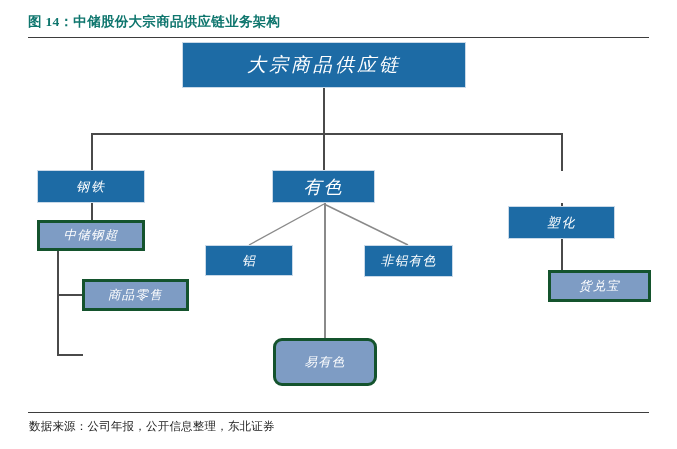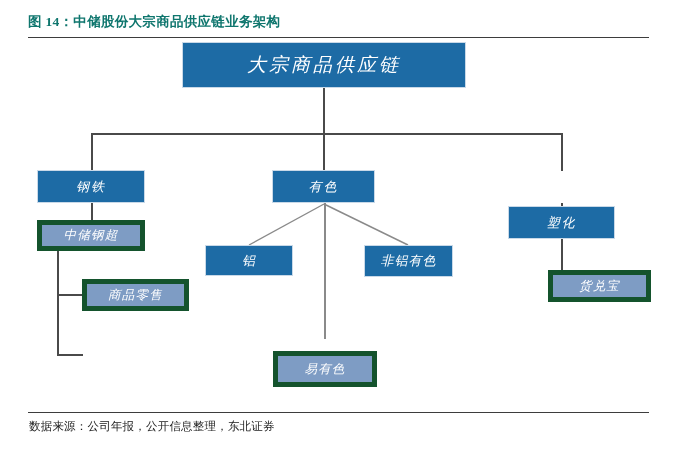--- a/index.html
+++ b/index.html
@@ -88,7 +88,7 @@
   }
   #node-root   { left: 182px; top: 42px;  width: 284px; height: 46px; font-size: 19px; letter-spacing: 3px; }
   #node-steel  { left: 37px;  top: 170px; width: 108px; height: 33px; font-size: 13px; letter-spacing: 2px; }
-  #node-nf     { left: 272px; top: 170px; width: 103px; height: 33px; font-size: 13px; letter-spacing: 2px; }
+  #node-nf     { left: 272px; top: 170px; width: 103px; height: 33px; font-size: 18px; letter-spacing: 2px; }
   #node-plast  { left: 508px; top: 170px; width: 107px; height: 33px; font-size: 13px; letter-spacing: 2px; margin-top: 36px; }
 
   #node-zcgc   { left: 37px;  top: 220px; width: 108px; height: 31px; font-size: 12.5px; letter-spacing: 1.2px; }

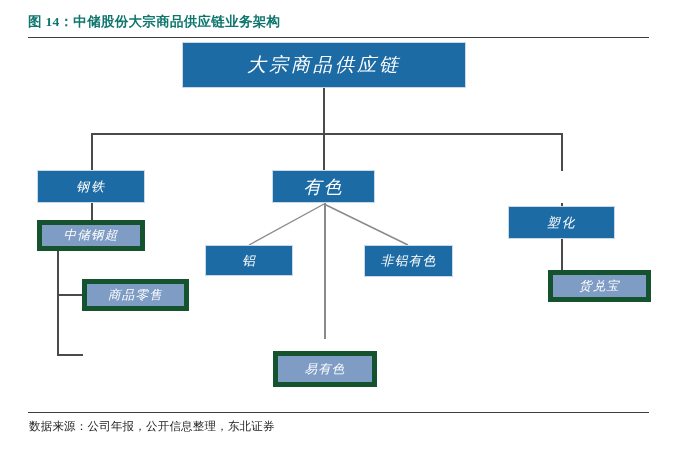--- a/index.html
+++ b/index.html
@@ -79,7 +79,7 @@
   }
   .node.light {
     background: #7e9cc4;
-    border: 5px solid #14532d;
+    border: 3px solid #14532d;
   }
   .node .node-label {
     display: block;

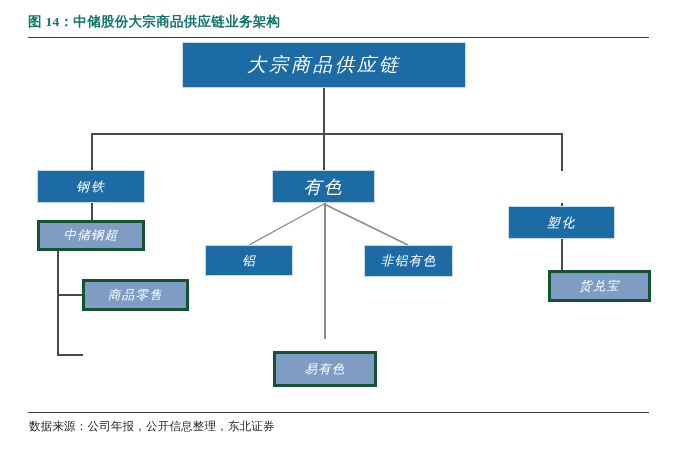--- a/index.html
+++ b/index.html
@@ -97,7 +97,7 @@
 
   #node-al     { left: 205px; top: 245px; width: 88px;  height: 31px; font-size: 13px; letter-spacing: 1px; }
   #node-nonal  { left: 364px; top: 245px; width: 89px;  height: 32px; font-size: 13px; letter-spacing: 1px; }
-  #node-eynf   { left: 273px; top: 351px; width: 104px; height: 36px; font-size: 12.5px; letter-spacing: 1.2px; }
+  #node-eynf   { left: 273px; top: 338px; width: 104px; height: 48px; font-size: 12.5px; letter-spacing: 1.2px; border-radius: 9px; }
 
   #node-hdb    { left: 548px; top: 270px; width: 103px; height: 32px; font-size: 12.5px; letter-spacing: 1.2px; }
 

